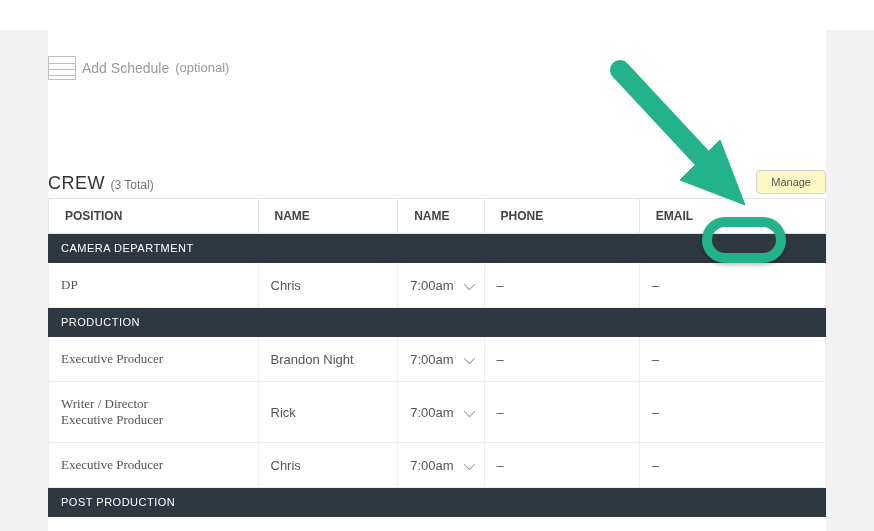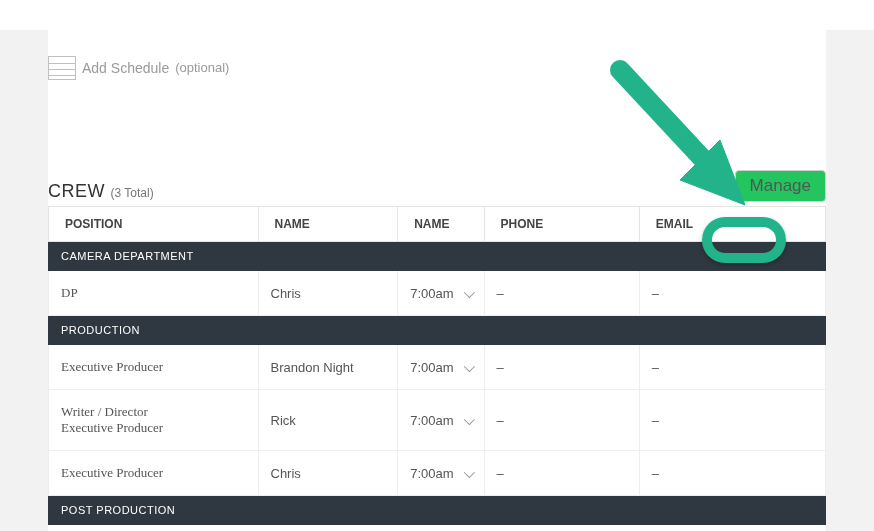--- a/index.html
+++ b/index.html
@@ -37,8 +37,8 @@
   .crew-title { font-size:18px; font-weight:400; color:#333; letter-spacing:0.5px; padding-left:0; }
   .crew-title .count { font-size:12px; color:#777; letter-spacing:0; }
   .manage-btn {
-    border:1px solid #d0d0d0; background:#22c55e; border-radius:4px;
-    font-size:17px; color:#555; padding:5px 14px; cursor:pointer;
+    border:1px solid #d0d0d0; background:#fef9c3; border-radius:4px;
+    font-size:11px; color:#555; padding:5px 14px; cursor:pointer;
   }
   table.crew {
     width:100%; border-collapse:collapse; font-size:13px;

